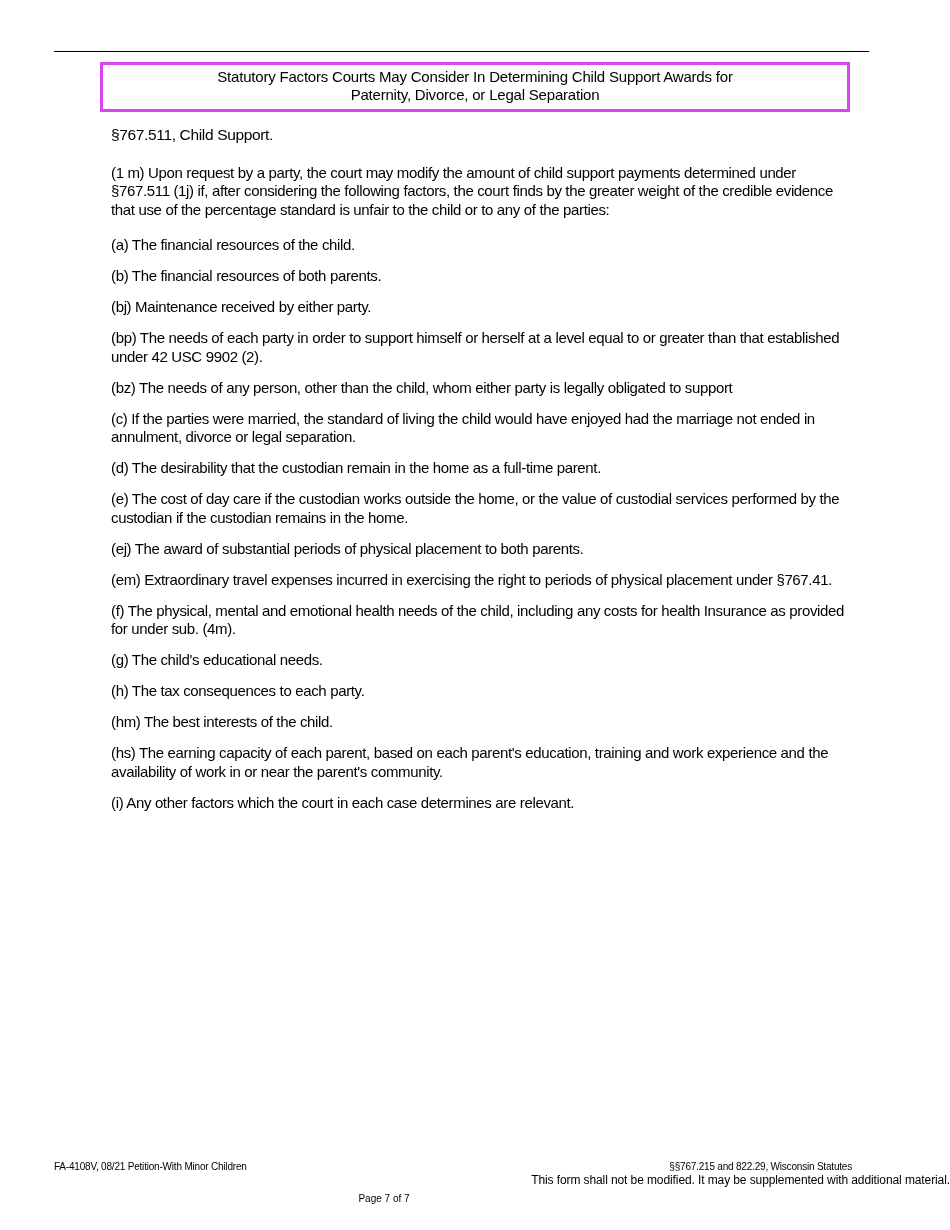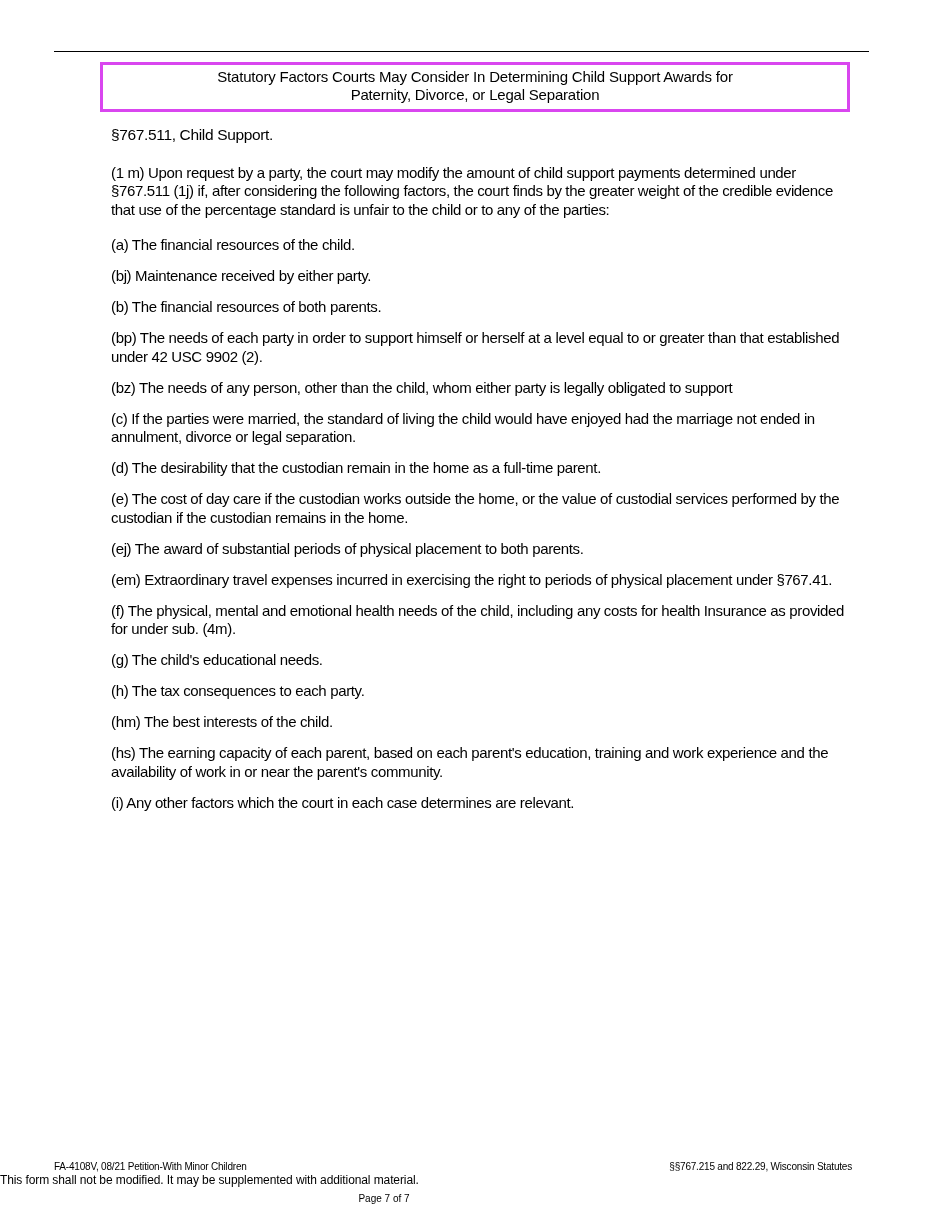--- a/index.html
+++ b/index.html
@@ -104,8 +104,8 @@
   <p class="heading">§767.511, Child Support.</p>
   <p class="intro">(1 m) Upon request by a party, the court may modify the amount of child support payments determined under §767.511 (1j) if, after considering the following factors, the court finds by the greater weight of the credible evidence that use of the percentage standard is unfair to the child or to any of the parties:</p>
   <p class="factor">(a) The financial resources of the child.</p>
+  <p class="factor">(b) The financial resources of both parents.</p>
   <p class="factor">(bj) Maintenance received by either party.</p>
-  <p class="factor">(b) The financial resources of both parents.</p>
   <p class="factor">(bp) The needs of each party in order to support himself or herself at a level equal to or greater than that established under 42 USC 9902 (2).</p>
   <p class="factor">(bz) The needs of any person, other than the child, whom either party is legally obligated to support</p>
   <p class="factor">(c) If the parties were married, the standard of living the child would have enjoyed had the marriage not ended in annulment, divorce or legal separation.</p>

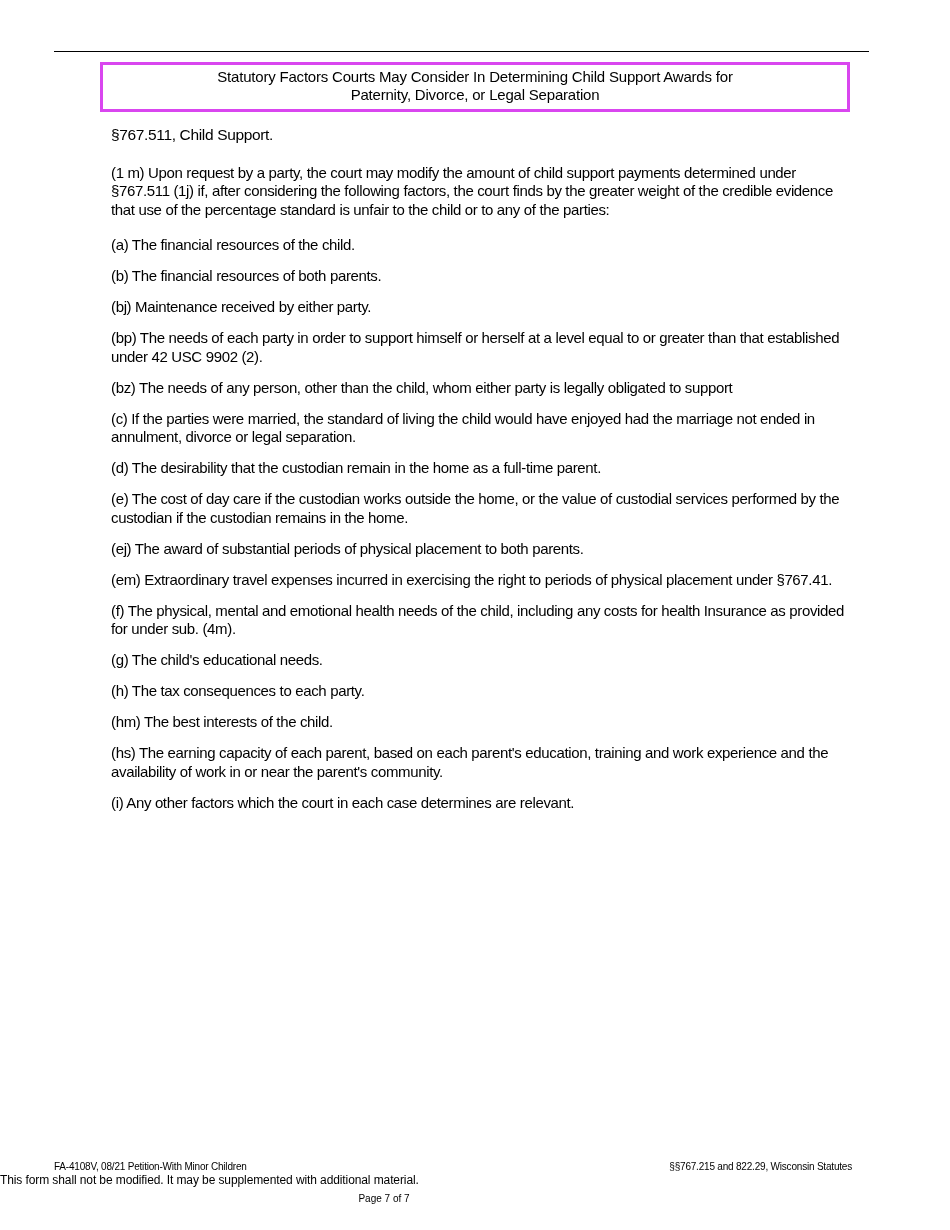--- a/index.html
+++ b/index.html
@@ -77,7 +77,7 @@
       left: 0;
       width: 950px;
       top: 1173px;
-      text-align: left;
+      text-align: right;
       font-size: 12px;
       letter-spacing: -0.1px;
     }

